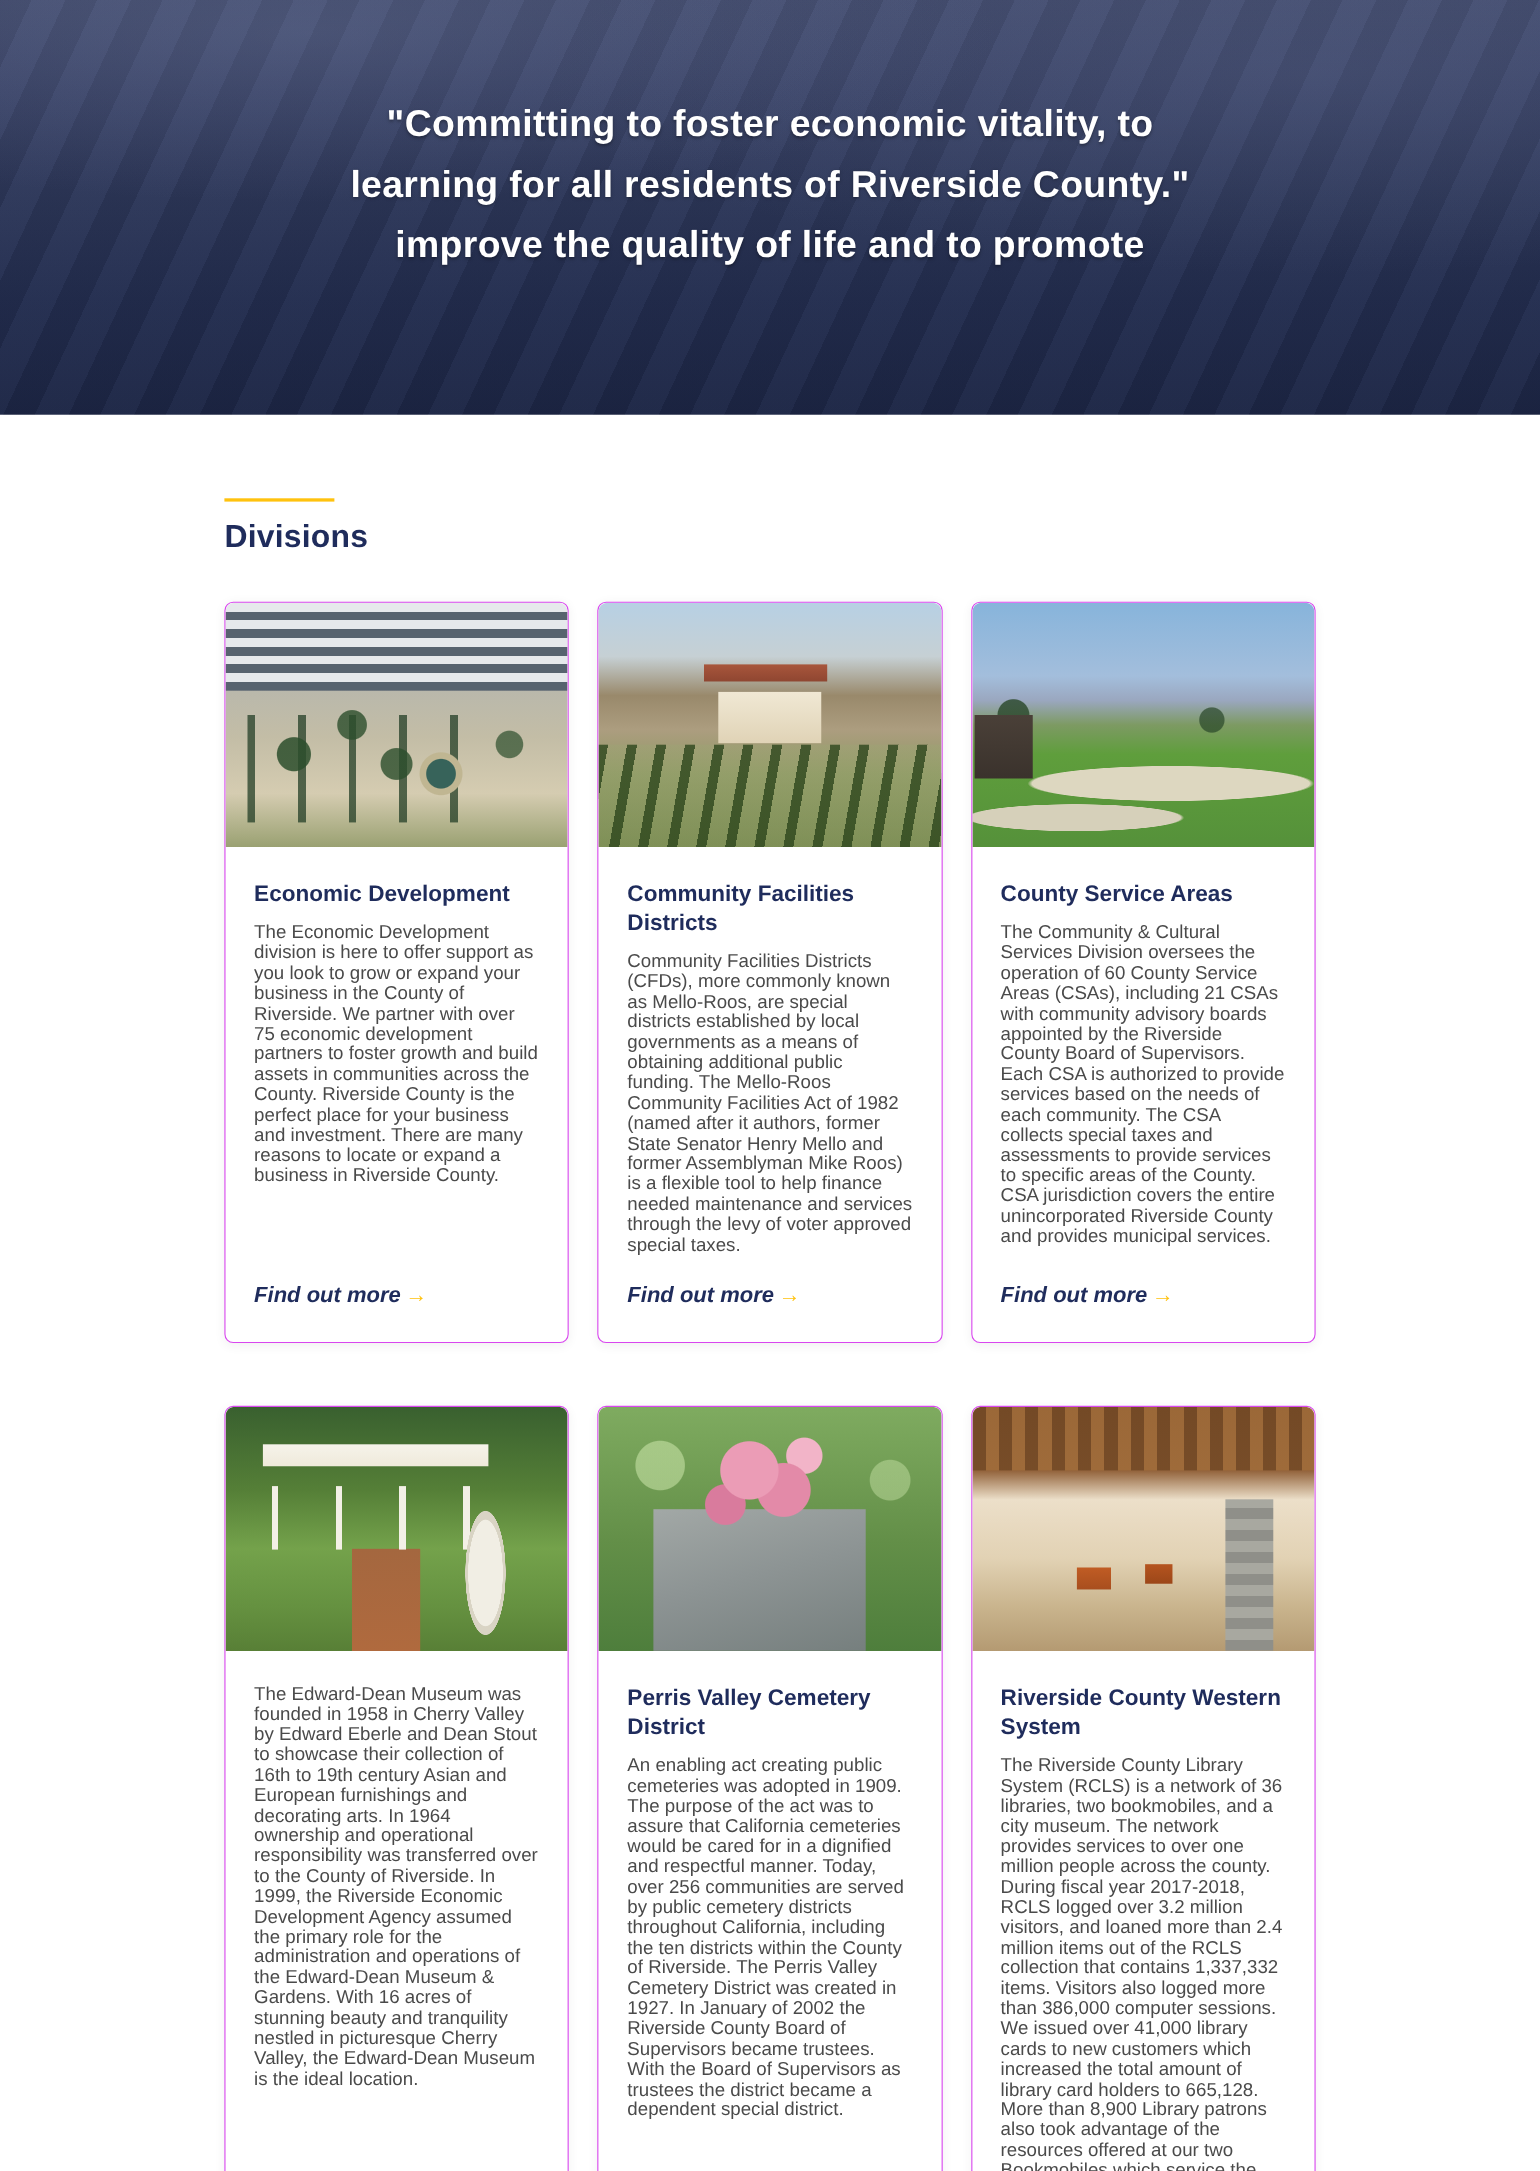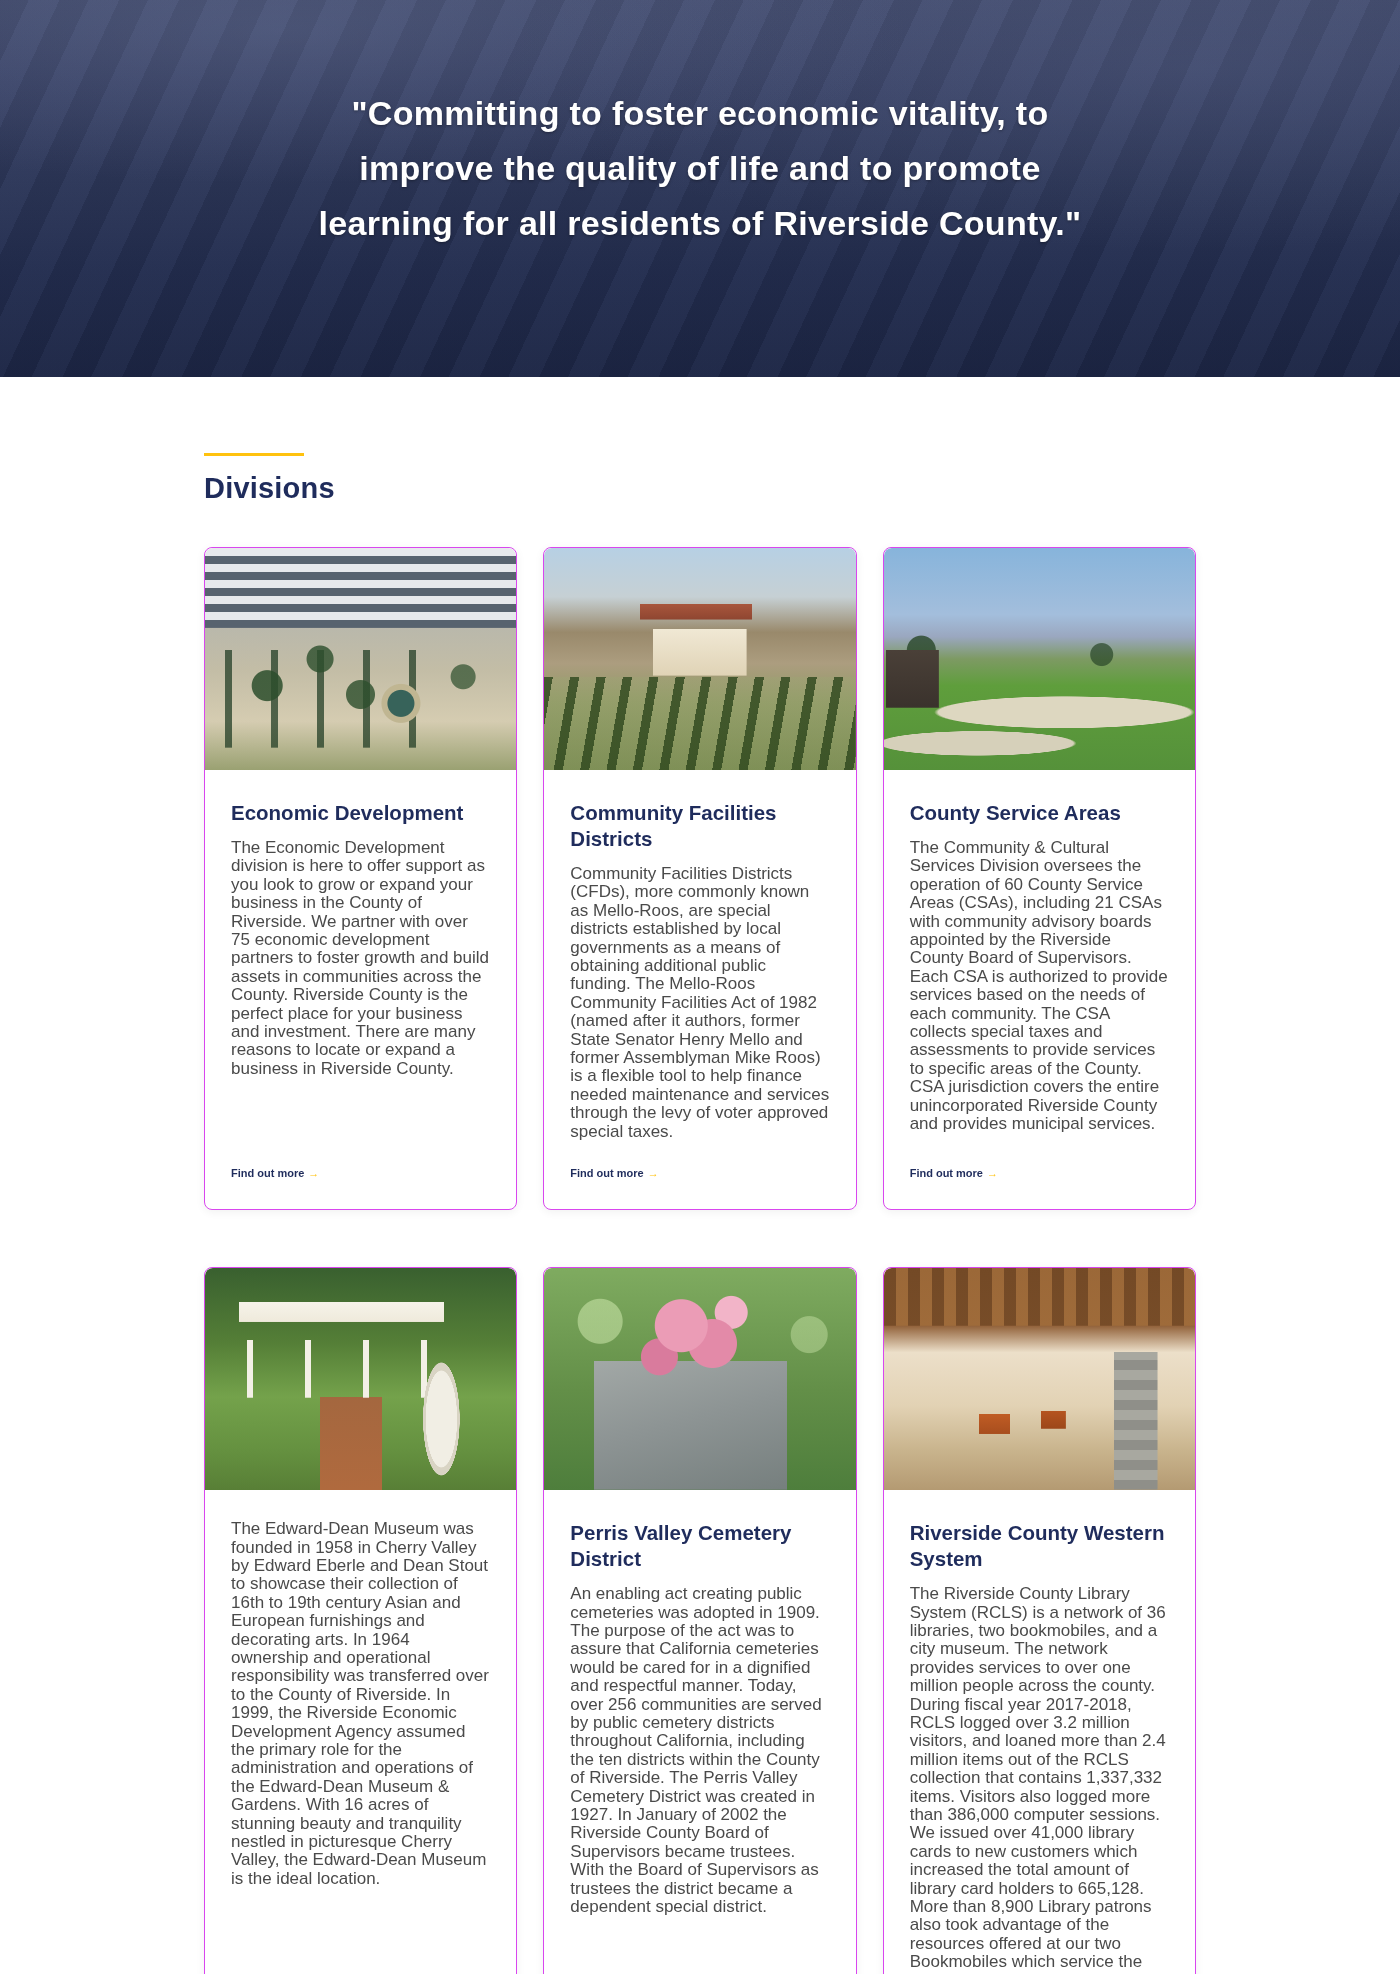--- a/index.html
+++ b/index.html
@@ -134,8 +134,8 @@
   <div class="hero">
     <div class="hero-quote">
       <div>"Committing to foster economic vitality, to</div>
+      <div>learning for all residents of Riverside County."</div>
       <div>improve the quality of life and to promote</div>
-      <div>learning for all residents of Riverside County."</div>
     </div>
   </div>
 

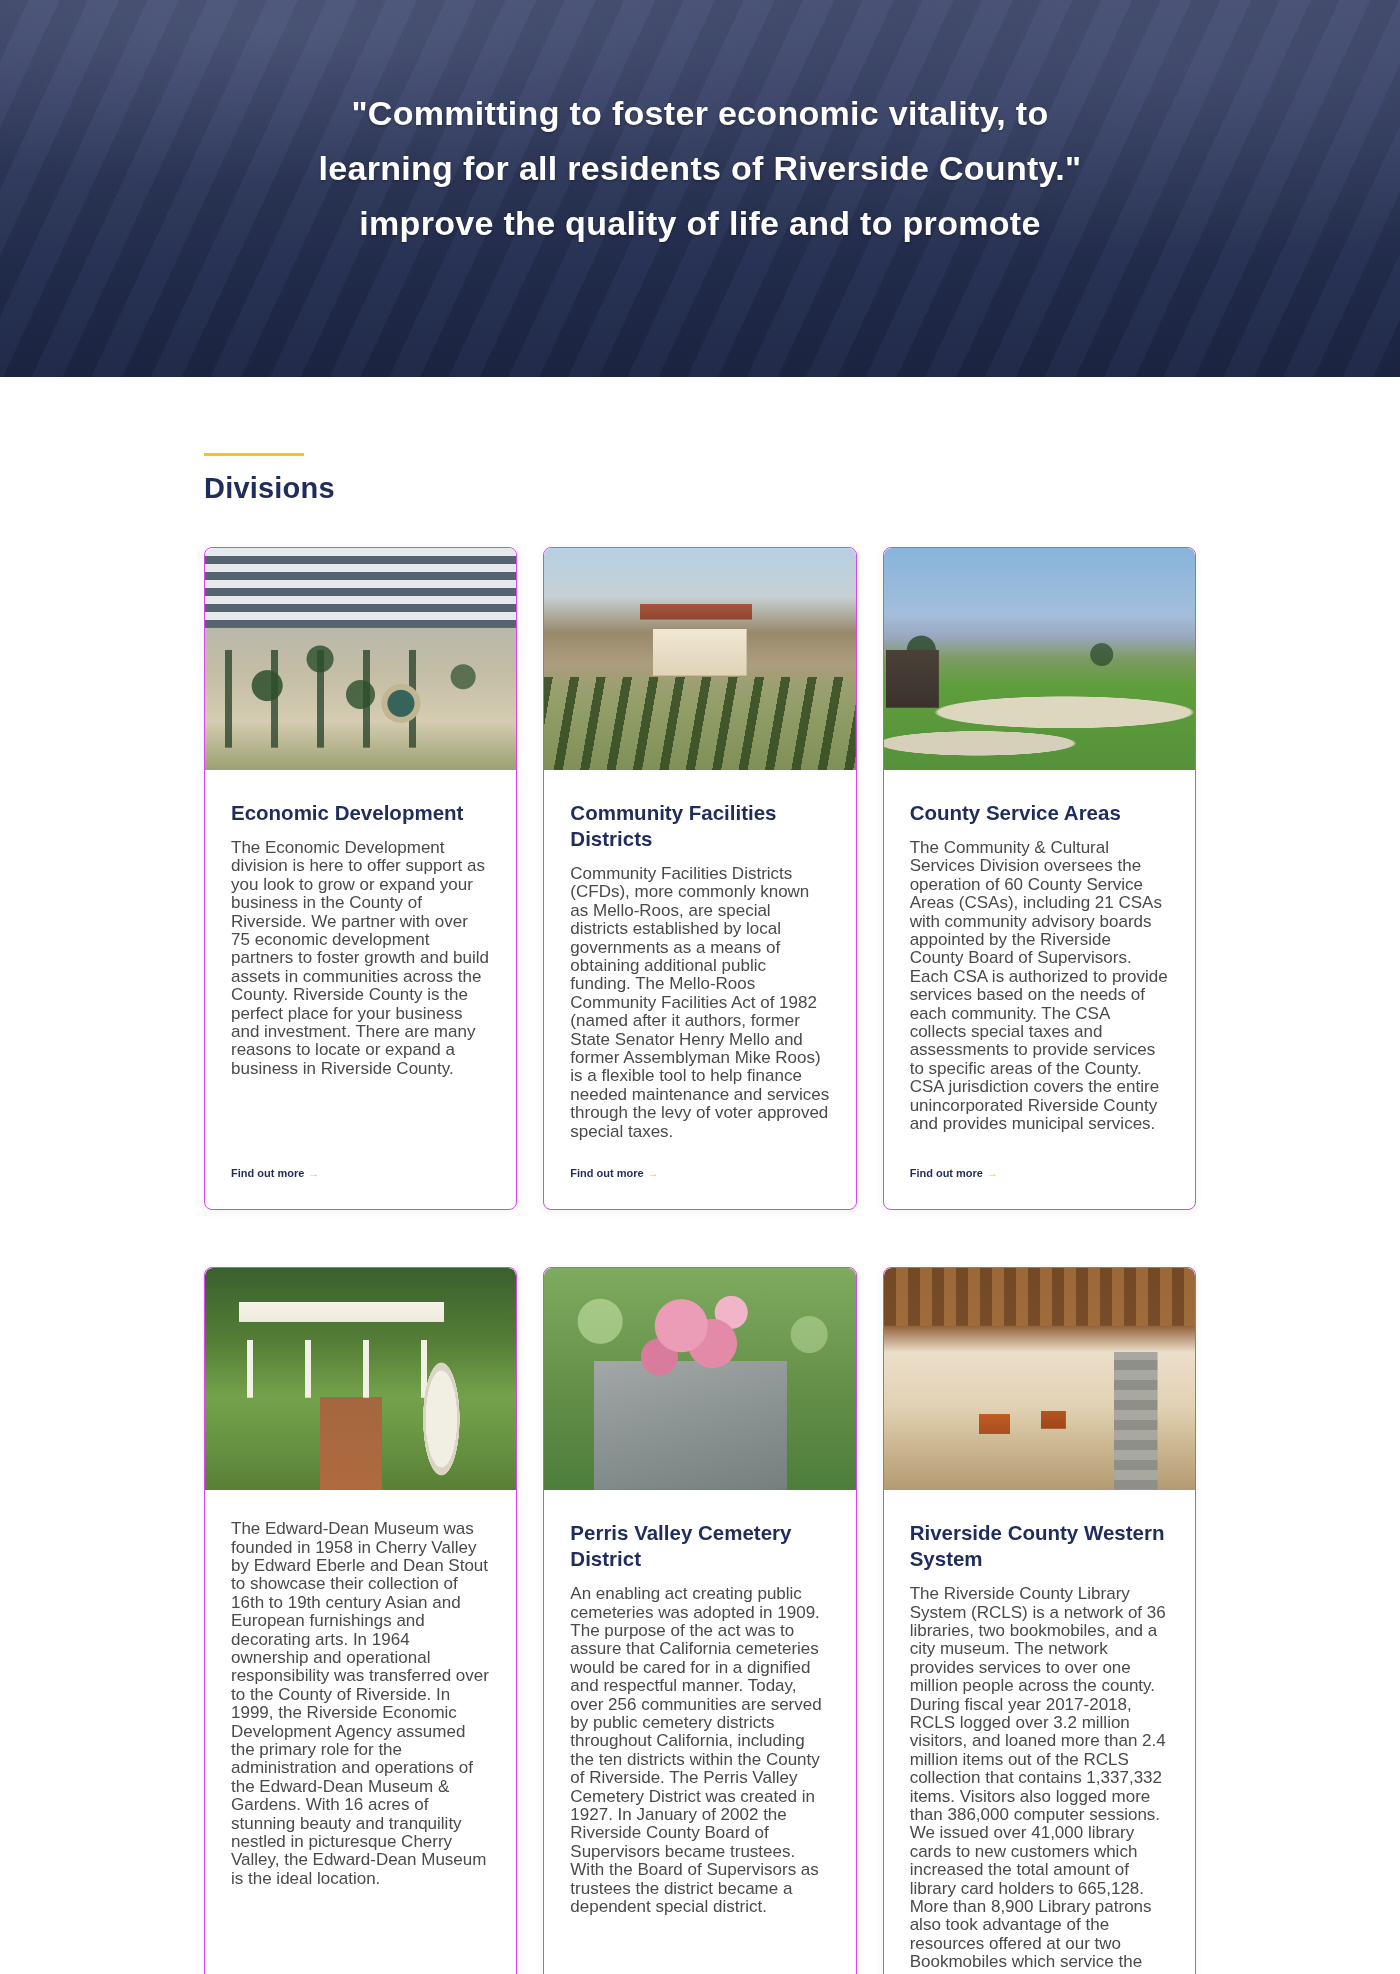--- a/index.html
+++ b/index.html
@@ -43,7 +43,7 @@
   .card-content { padding:30px 26px 30px; display:flex; flex-direction:column; flex:1; }
   .card-title { color:#1F2C5C; font-size:20.5px; font-weight:700; line-height:26px; margin-bottom:13px; }
   .card-body { color:#4A4A4A; font-size:17px; line-height:18.4px; }
-  .find-more { margin-top:auto; padding-top:26px; font-size:11px; font-weight:700; color:#1F2C5C; text-decoration:none; display:inline-block; }
+  .find-more { margin-top:auto; padding-top:26px; font-size:20px; font-weight:700; color:#1F2C5C; text-decoration:none; display:inline-block;font-style:italic; }
   .fom-arrow { color:#FFC20E; font-weight:700; margin-left:4px; }
 
   

